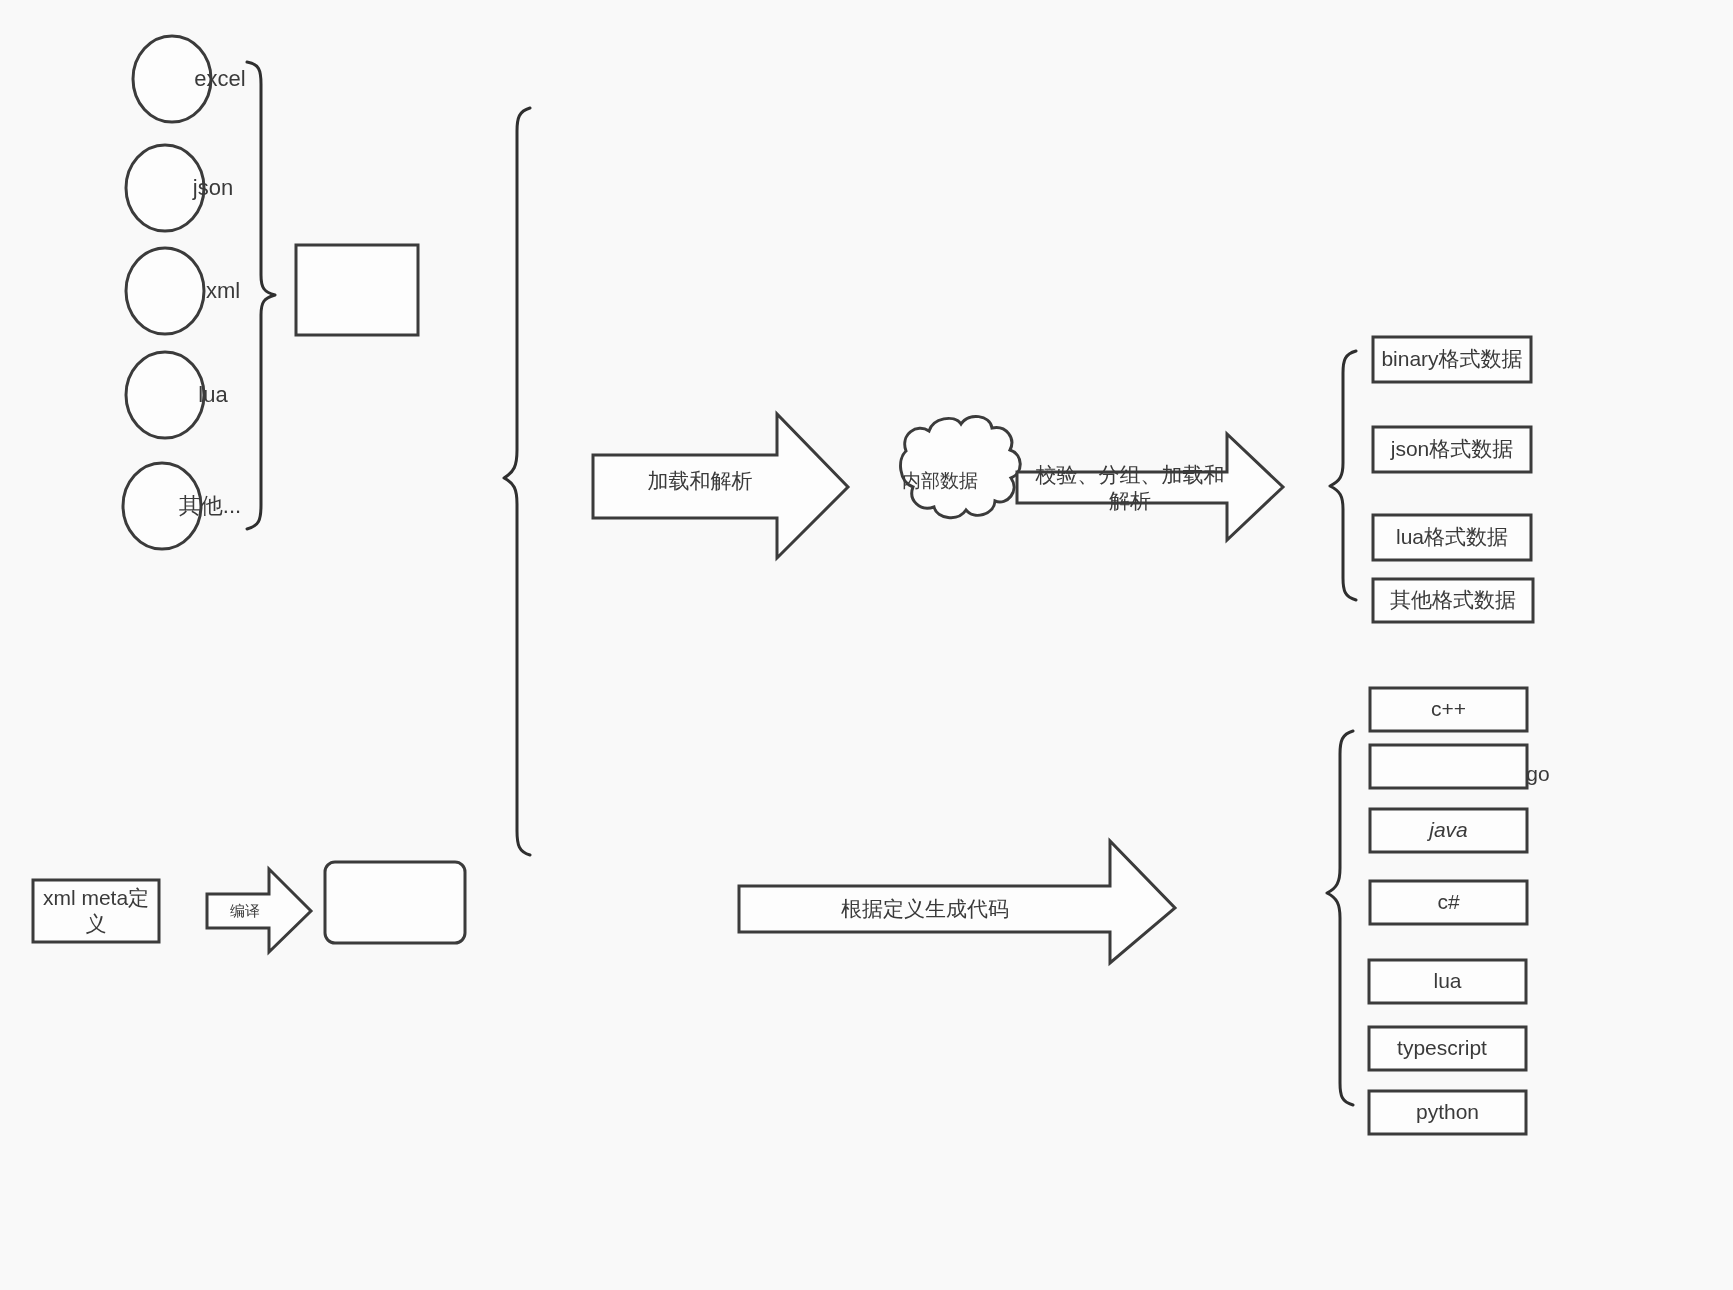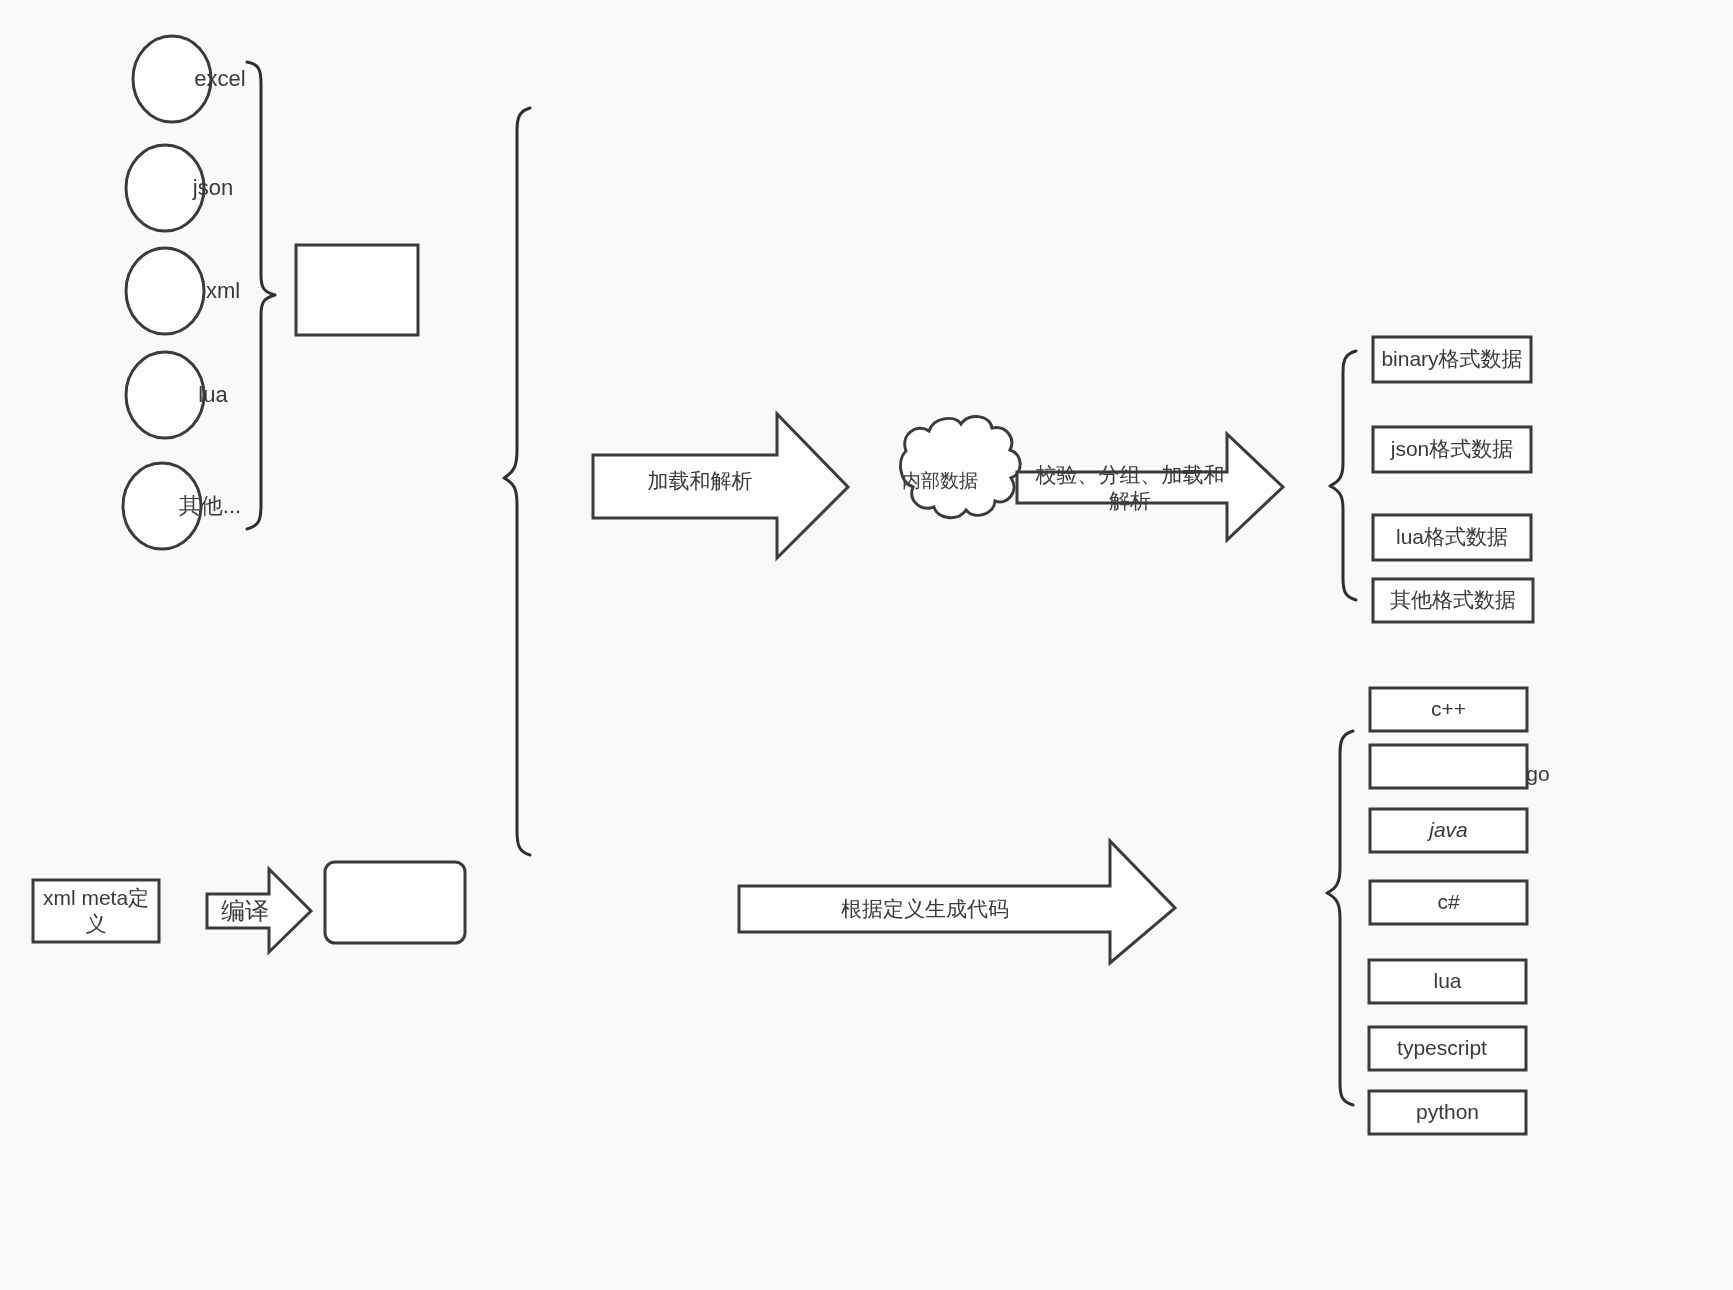--- a/index.html
+++ b/index.html
@@ -13,7 +13,7 @@
   .lbl-circle{font-size:22px;padding-left:48px;}
   .lbl-box{font-size:21px;}
   .lbl-arrow{font-size:21px;}
-  .lbl-small{font-size:24px;}
+  .lbl-small{font-size:15px;}
   .lbl-cloud{font-size:19px;}
 </style>
 </head>

